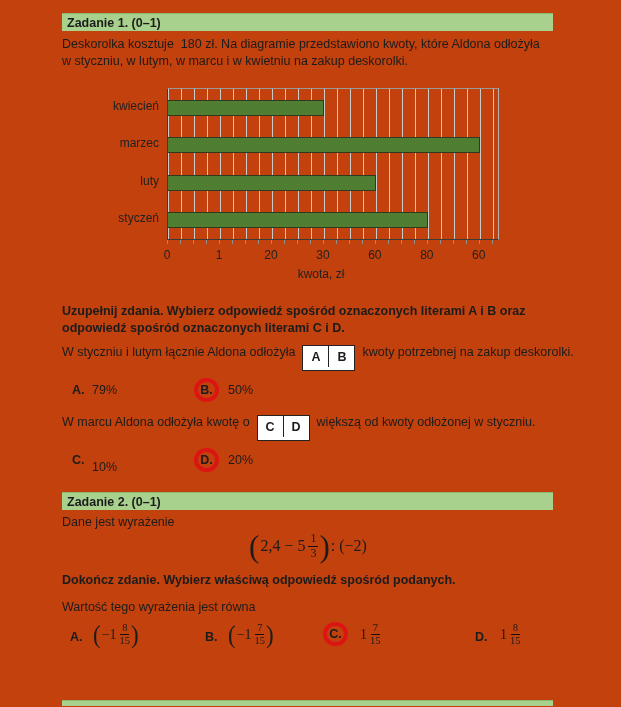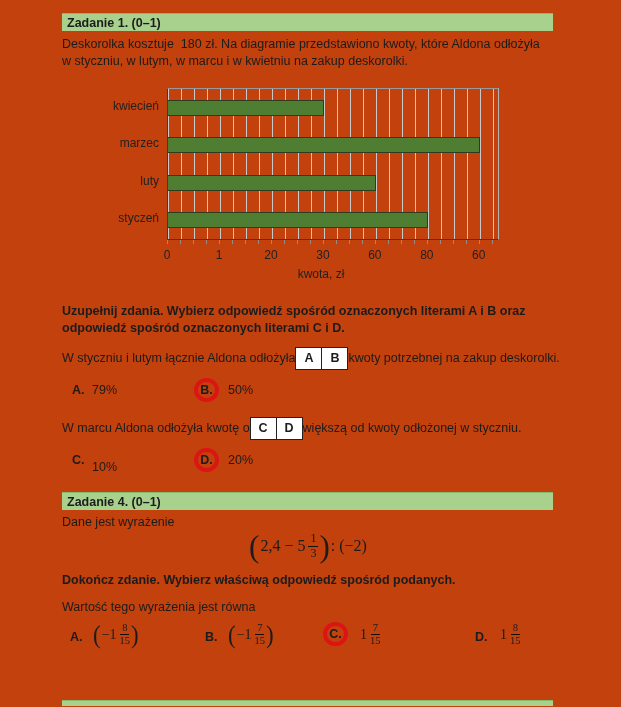--- a/index.html
+++ b/index.html
@@ -31,7 +31,7 @@
     background-image:repeating-linear-gradient(to right,#8f8f8f 0px,#8f8f8f 1px,transparent 1px,transparent 12.992px);}
   #xlabel{position:absolute;left:94px;top:179px;width:330px;text-align:center;font-size:12px;color:#222;}
   
-  .sentence{left:62px;width:520px;height:26px;display:flex;align-items:center;white-space:nowrap;}
+  .sentence{left:62px;width:520px;height:26px;display:flex;gap:7px;white-space:nowrap;}
   .choice-box{display:inline-flex;border:1.5px solid #222;background:#fff;}
   .choice-cell{width:25px;height:21px;display:flex;align-items:center;justify-content:center;font-weight:bold;font-size:12.5px;}
   .choice-cell + .choice-cell{border-left:1.5px solid #222;}

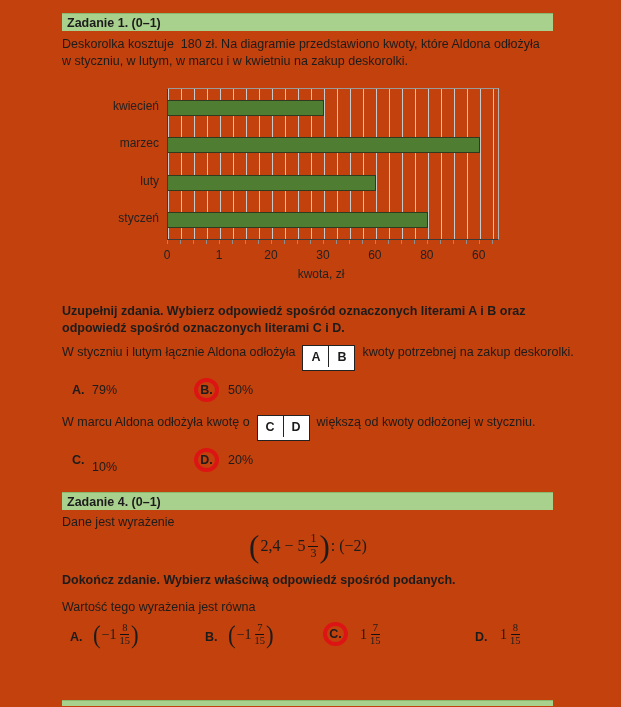--- a/index.html
+++ b/index.html
@@ -132,7 +132,7 @@
   </div>
 
   <div class="abs task-header" style="top:492px;">
-    <span>Zadanie 4. (0–1)</span>
+    <span>Zadanie 2. (0–1)</span>
   </div>
 
   <div class="abs para" style="top:514px;">Dane jest wyrażenie</div>

